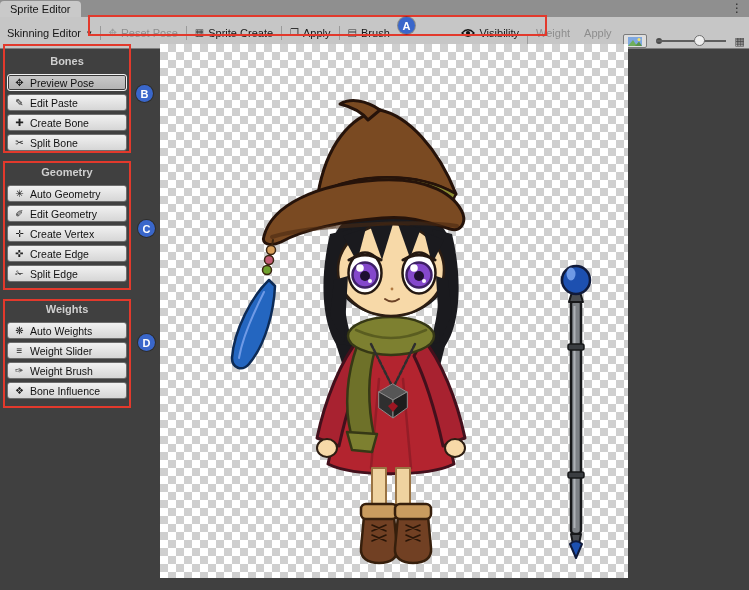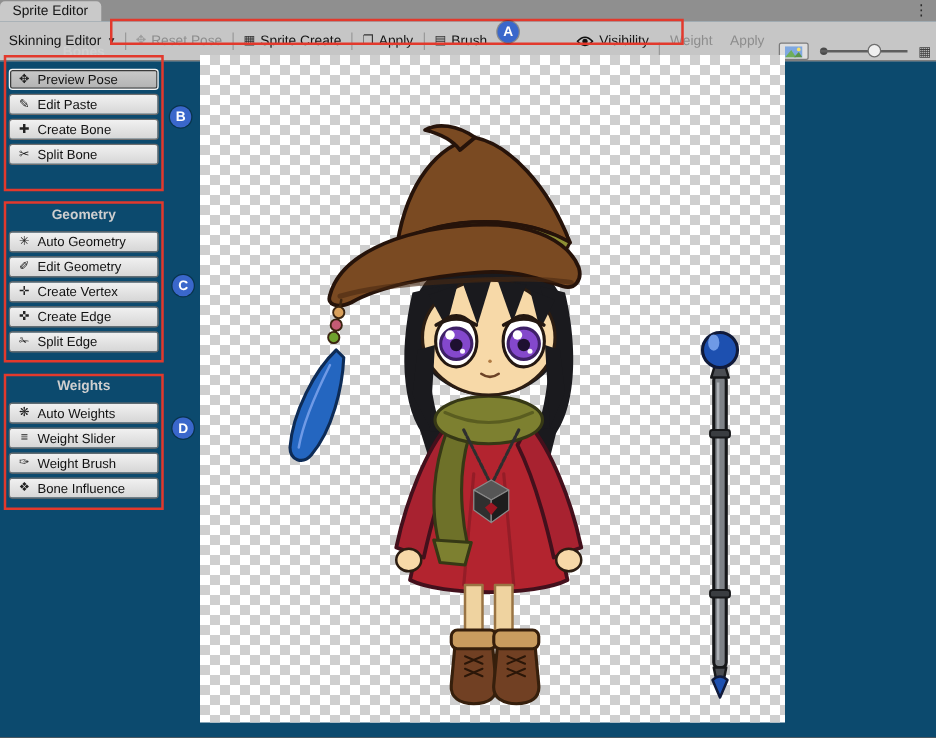--- a/index.html
+++ b/index.html
@@ -4,7 +4,7 @@
 <style>
   html,body{margin:0;padding:0;background:#2b2b2b;}
   *{box-sizing:border-box;font-family:"Liberation Sans","DejaVu Sans",sans-serif;}
-  .app{position:relative;width:749px;height:590px;background:#0c4a6e;overflow:hidden;}
+  .app{position:relative;width:749px;height:590px;background:#404040;overflow:hidden;}
 
   
   .tabbar{position:absolute;left:0;top:0;width:100%;height:17px;background:#8f8f8f;}

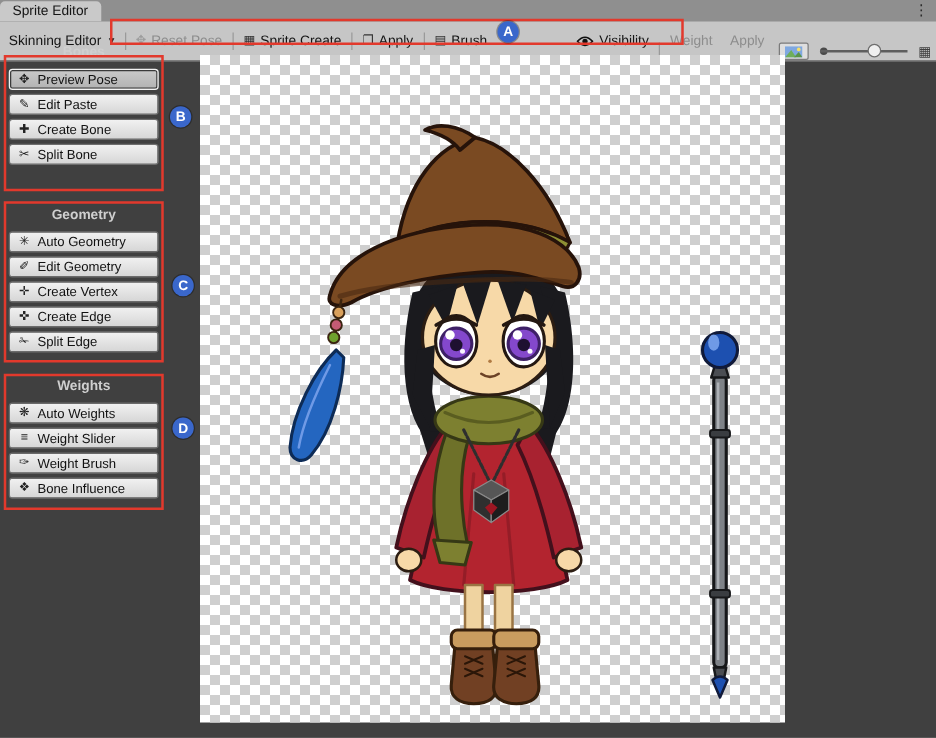--- a/index.html
+++ b/index.html
@@ -243,7 +243,7 @@
     </svg>
   </div>
 
-  <div class="panel" style="top:35px;">
+  <div class="panel" style="top:54px;">
     <div class="panel-title">Bones</div>
     <div class="tool-btn active">
       <span class="t-ico">✥</span>

